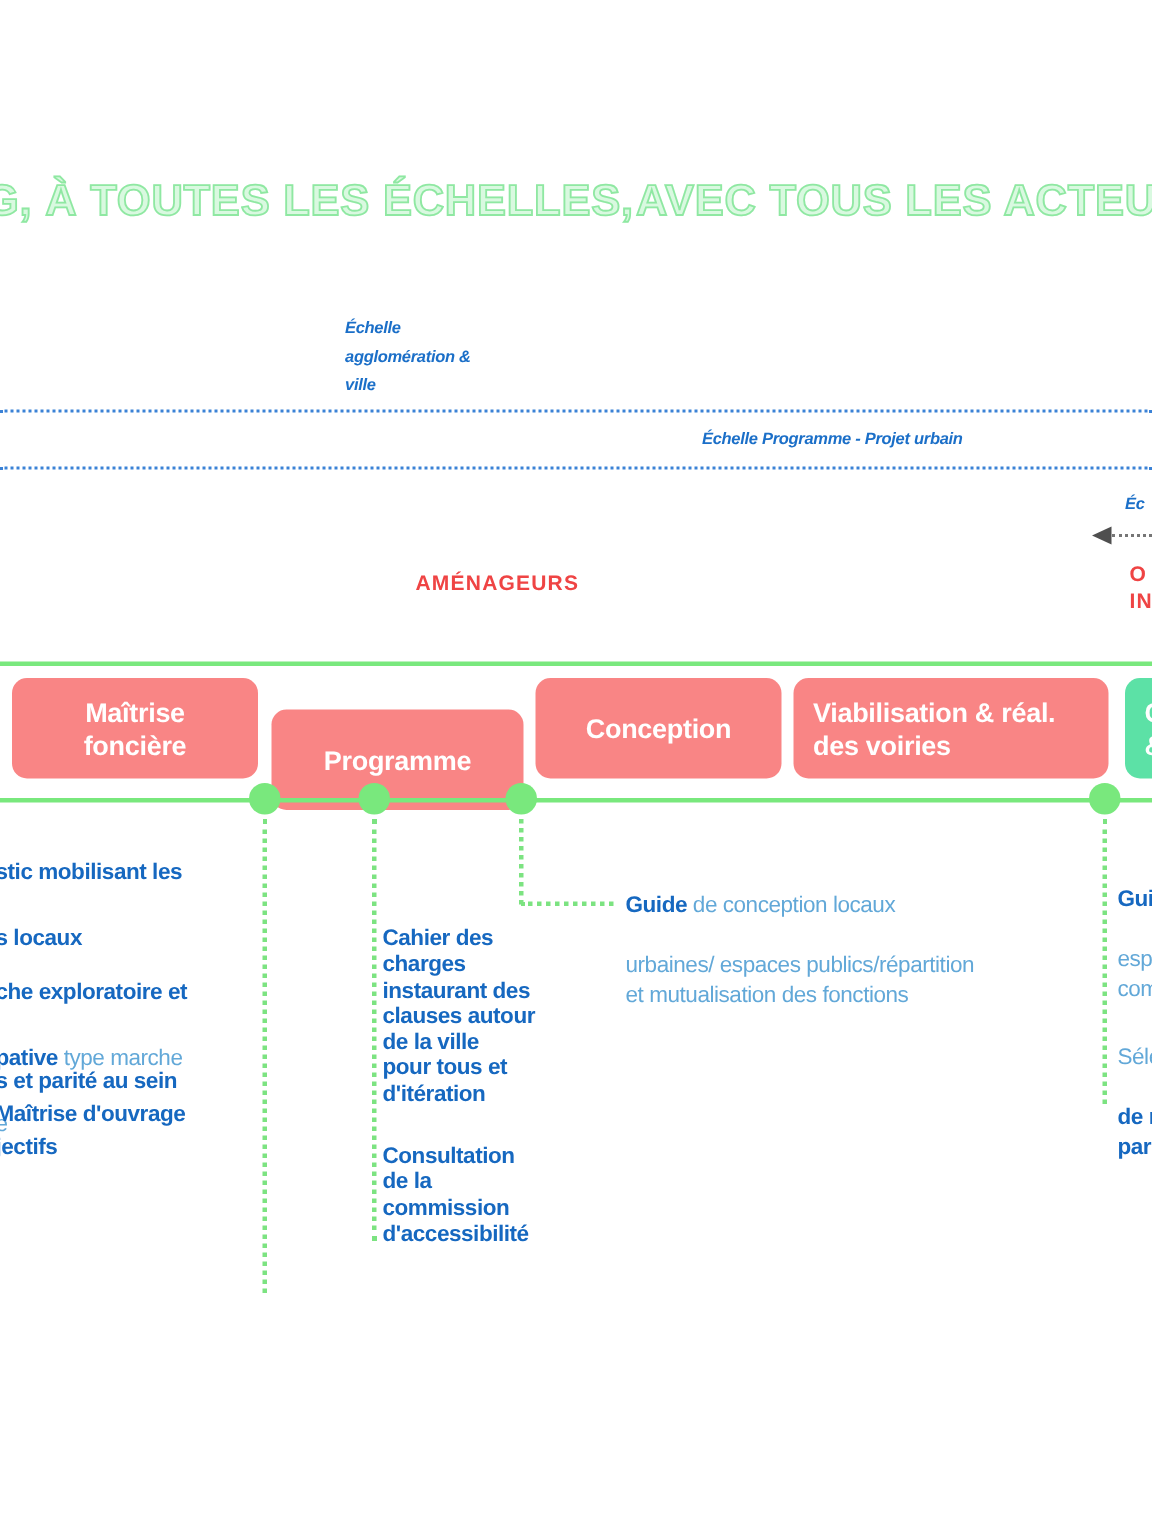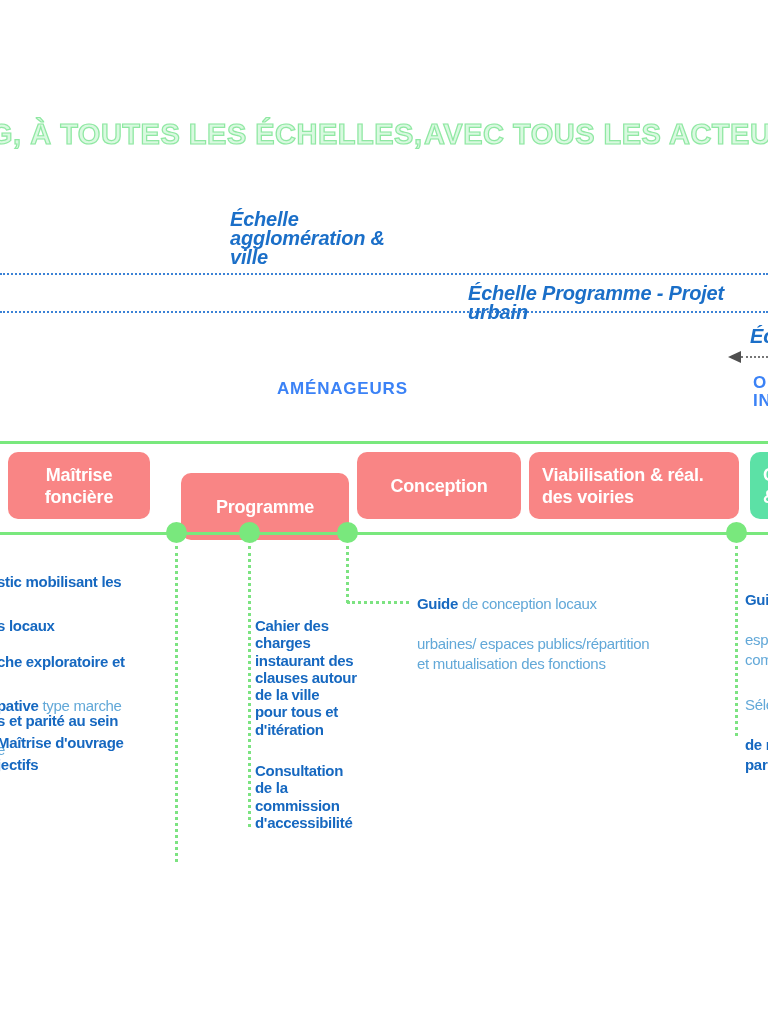--- a/index.html
+++ b/index.html
@@ -15,7 +15,7 @@
   }
   
   .scale-label{
-    color:#1b6fc8;font-weight:700;font-style:italic;font-size:20px;line-height:19px;
+    color:#1b6fc8;font-weight:700;font-style:italic;font-size:11px;line-height:19px;
     white-space:pre-line;letter-spacing:-.2px;
   }
   .dotline-blue{height:0;border-top:2px dotted #3b82d6;width:768px;left:0;}

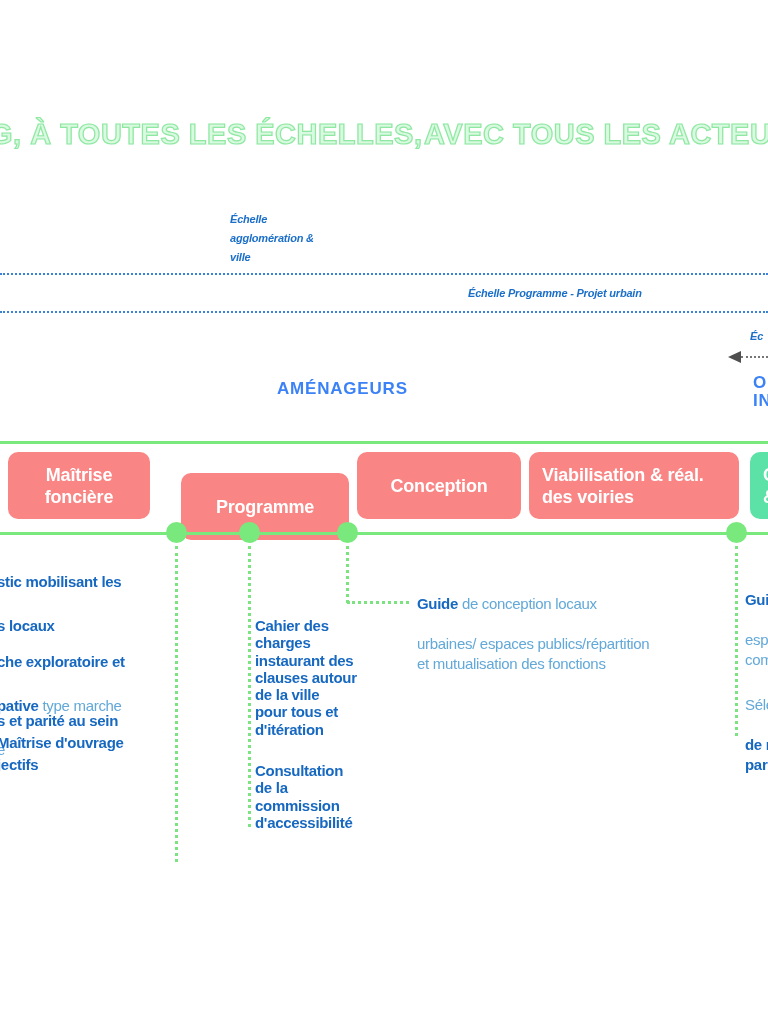--- a/index.html
+++ b/index.html
@@ -19,7 +19,7 @@
     white-space:pre-line;letter-spacing:-.2px;
   }
   .dotline-blue{height:0;border-top:2px dotted #3b82d6;width:768px;left:0;}
-  .actor-label{color:#3b82f6;font-weight:700;font-size:17px;letter-spacing:.8px;white-space:pre-line;line-height:17.5px;}
+  .actor-label{color:#ef4444;font-weight:700;font-size:14px;letter-spacing:.8px;white-space:pre-line;line-height:17.5px;}
   .greenline{height:2.5px;background:#79e87d;width:768px;left:0;}
   .phase{
     height:67px;border-radius:10px;color:#fff;font-weight:700;font-size:18px;line-height:22px;

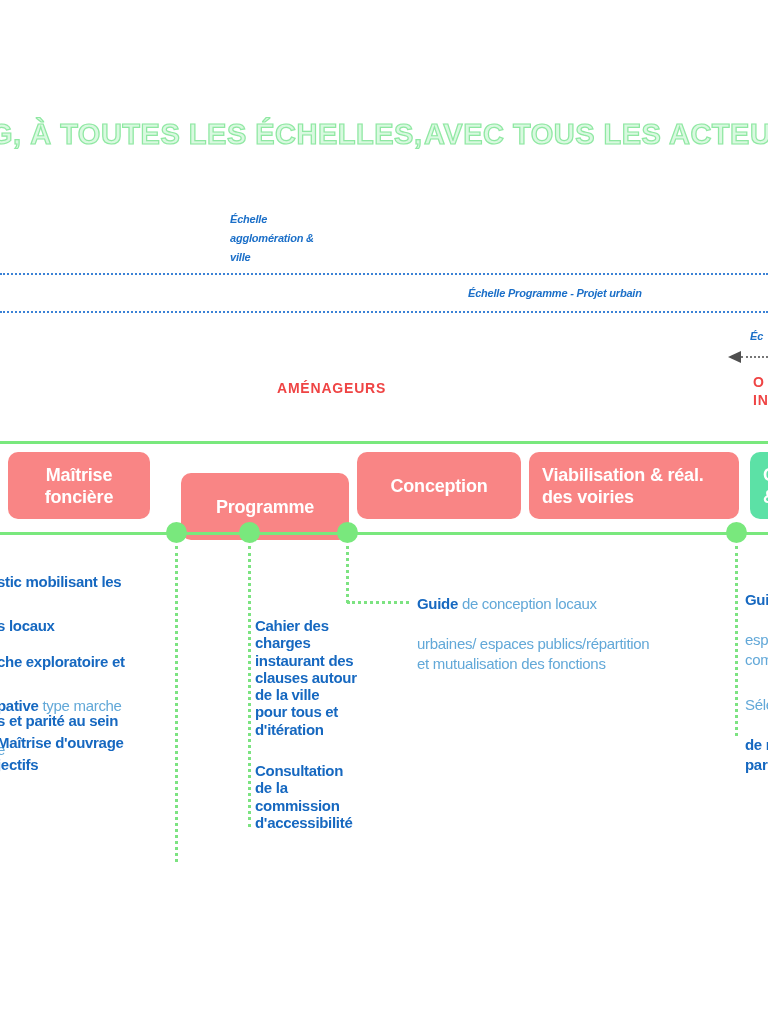--- a/index.html
+++ b/index.html
@@ -69,7 +69,7 @@
 
   <div class="abs greenline" style="top:441px;"></div>
 
-  <div class="abs phase" style="left: 8px; width: 142px; background: rgb(249, 133, 133);">Maîtrise
+  <div class="abs phase" style="left: 8px; width: 164px; background: rgb(249, 133, 133);">Maîtrise
 foncière</div>
   <div class="abs phase" style="left: 181px; width: 168px; background: rgb(249, 133, 133); margin-top: 21px;">Programme</div>
   <div class="abs phase" style="left: 357px; width: 164px; background: rgb(249, 133, 133);">Conception</div>

